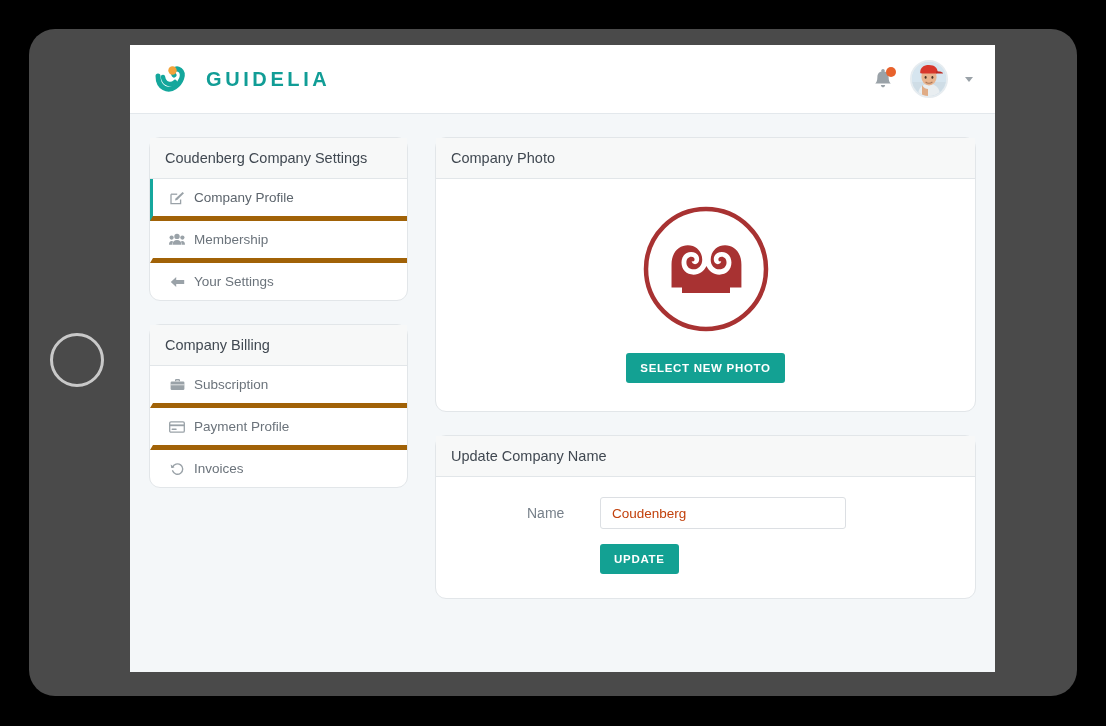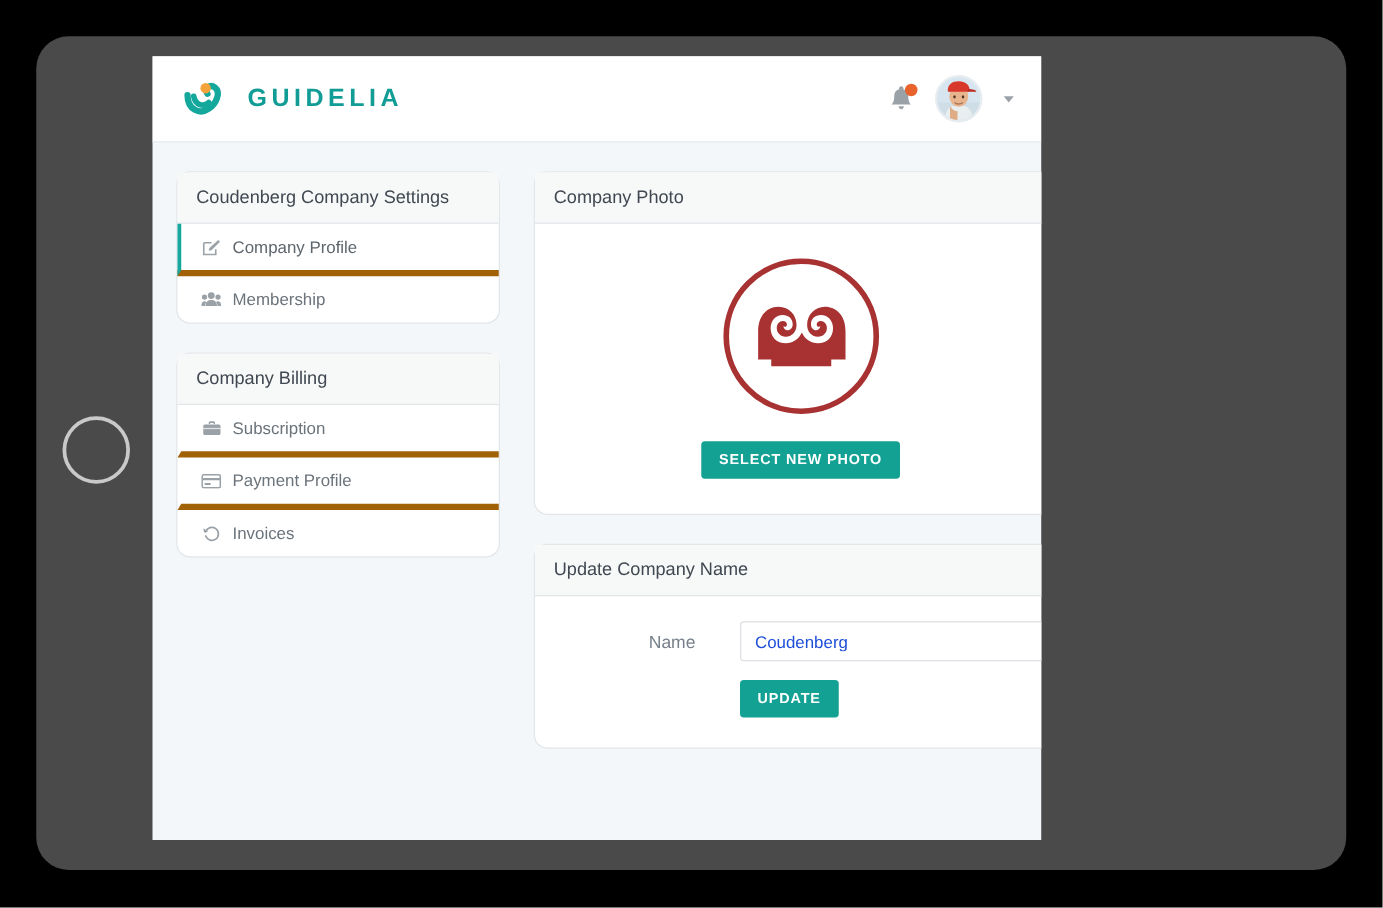--- a/index.html
+++ b/index.html
@@ -38,9 +38,9 @@
 
   .screen {
     position: absolute;
-    left: 93px;
+    left: 101px;
     top: 16px;
-    width: 711px;
+    width: 865px;
     height: 627px;
     background: #f4f7f9;
     overflow: hidden;

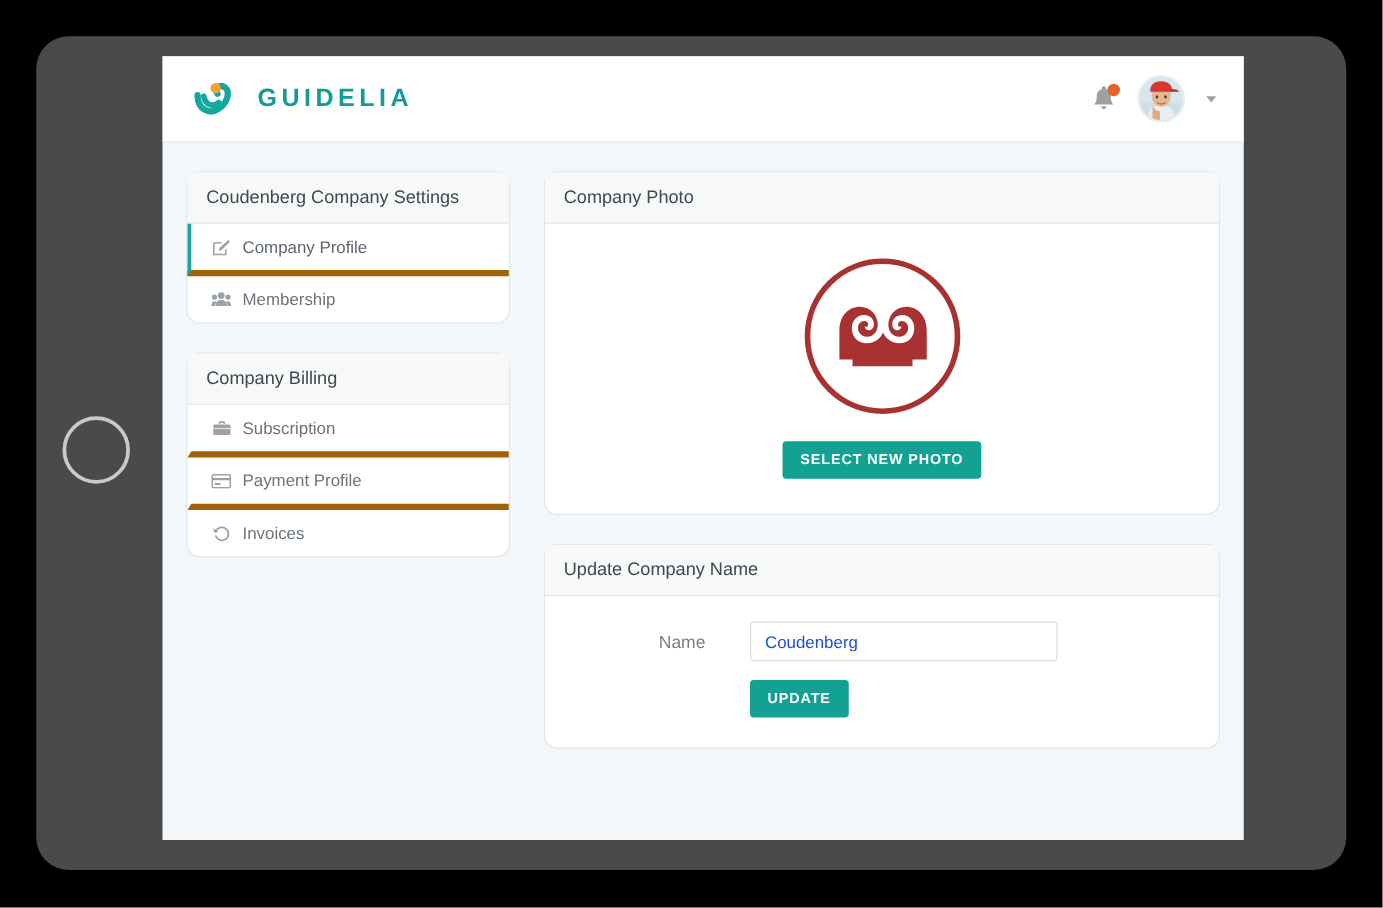--- a/index.html
+++ b/index.html
@@ -301,6 +301,14 @@
             <span>Membership</span>
           </div>
 
+          <div class="nav-item">
+            <span class="nav-icon">
+              <svg width="15" height="12" viewBox="0 0 15 12" xmlns="http://www.w3.org/2000/svg">
+                <path d="M0.8 6 L6.2 1 L6.2 4 L14.2 4 L14.2 8 L6.2 8 L6.2 11 Z" fill="#9aa2a8"></path>
+              </svg>
+            </span>
+            <span>Your Settings</span>
+          </div>
         </div>
 
         <div class="card">

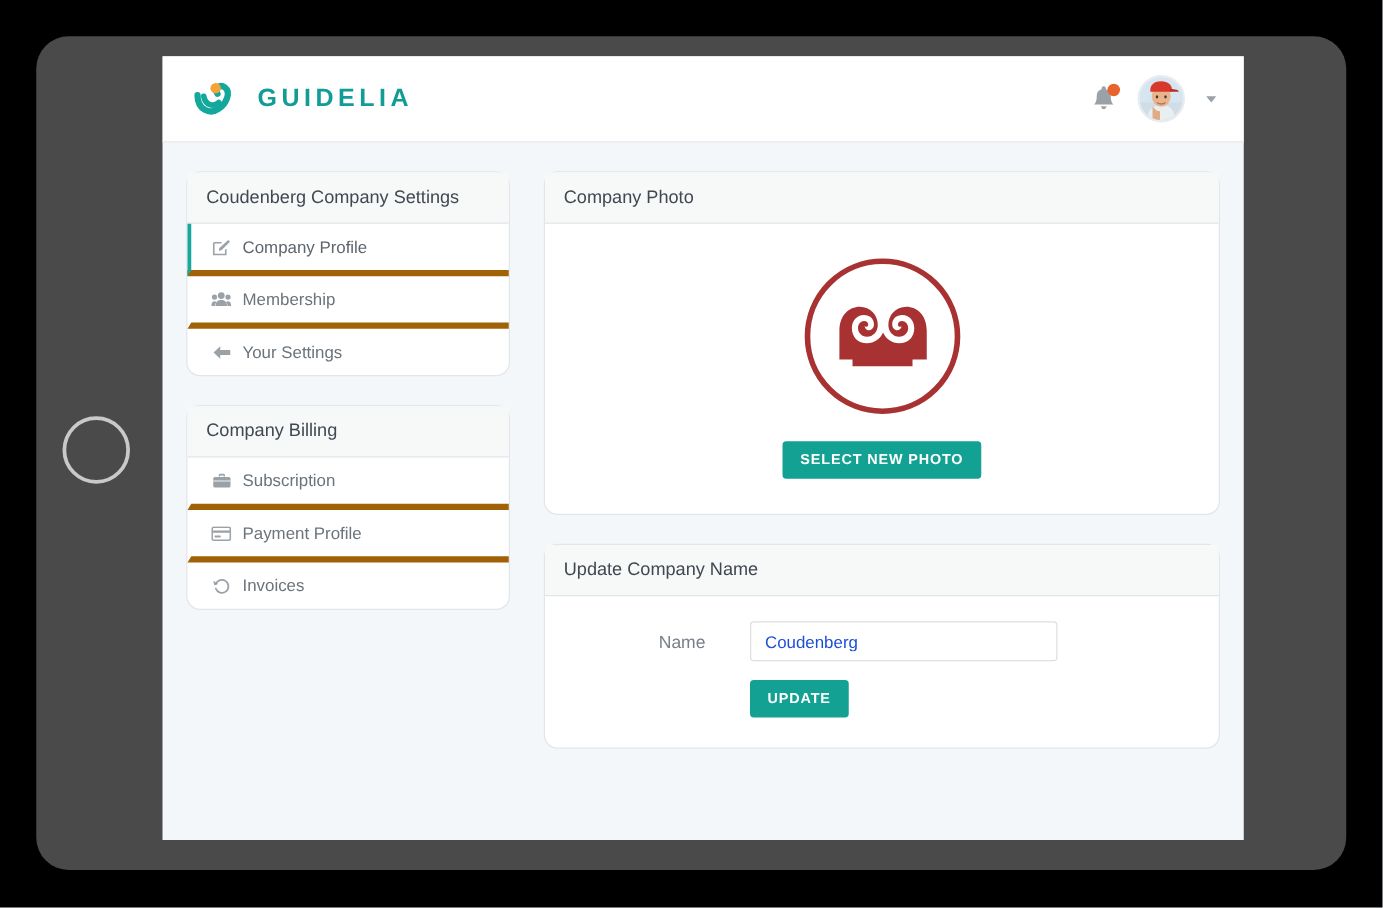--- a/index.html
+++ b/index.html
@@ -207,7 +207,7 @@
     padding: 0 11px;
     font-family: "Liberation Sans", sans-serif;
     font-size: 13.5px;
-    color: #1d4ed8;
+    color: #c2410c;
     background: #ffffff;
     outline: none;
   }

